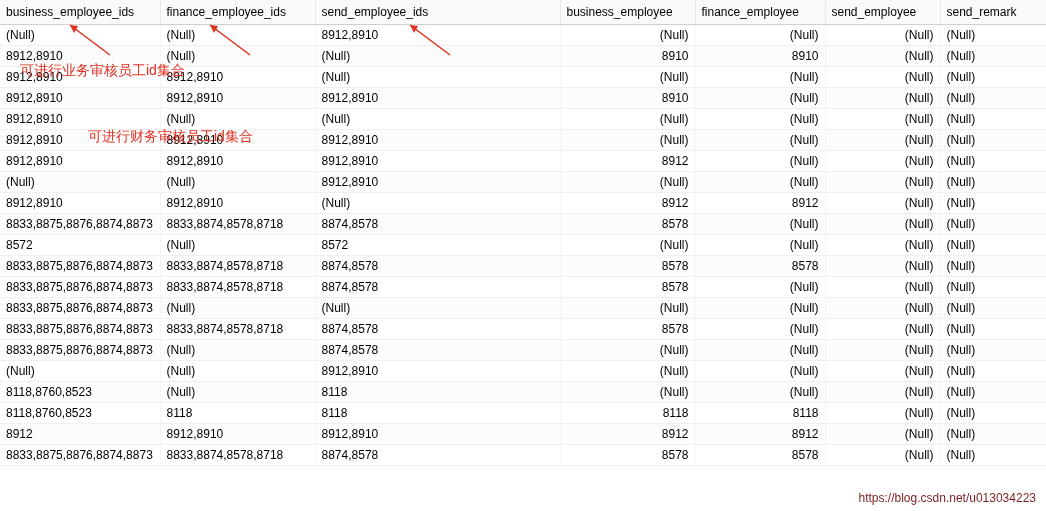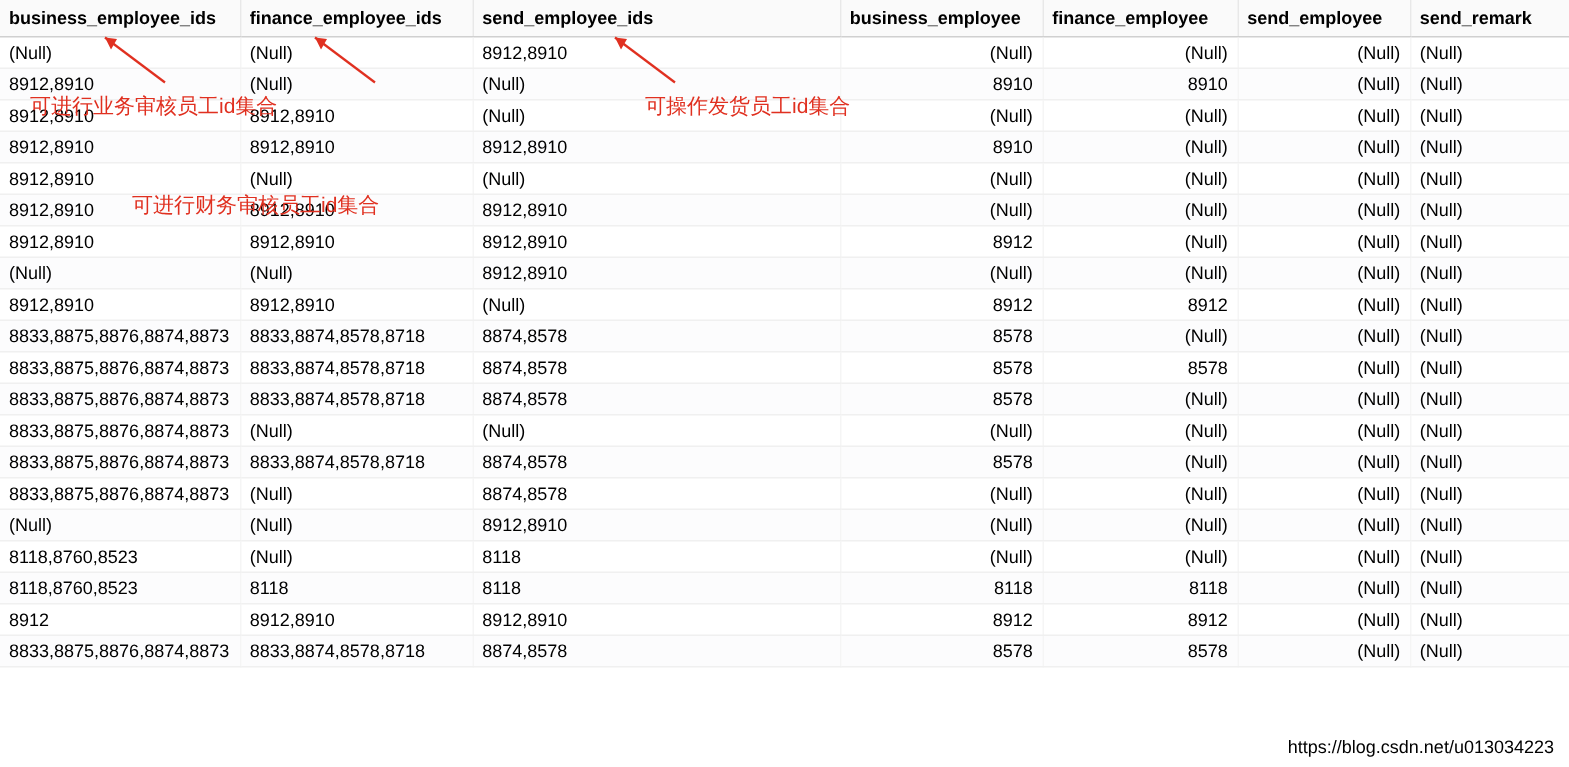--- a/index.html
+++ b/index.html
@@ -5,7 +5,7 @@
 * { margin: 0; padding: 0; box-sizing: border-box; }
 body { font-family: Arial, "Microsoft YaHei", sans-serif; font-size: 12px; background: #fff; width: 1046px; }
 .table { width: 100%; border-collapse: collapse; table-layout: fixed; }
-.table th { text-align: left; font-weight: bold; padding: 4px 6px; border-bottom: 1px solid #d0d0d0; border-right: 1px solid #e8e8e8; background: #fafafa; color: #000; height: 24px; white-space: nowrap; overflow: hidden; }
+.table th { text-align: left; font-weight: normal; padding: 4px 6px; border-bottom: 1px solid #d0d0d0; border-right: 1px solid #e8e8e8; background: #fafafa; color: #000; height: 24px; white-space: nowrap; overflow: hidden; }
 .table td { padding: 3px 6px; border-bottom: 1px solid #f0f0f0; border-right: 1px solid #f5f5f5; height: 21px; white-space: nowrap; overflow: hidden; color: #000; }
 .table tr:nth-child(even) td { background: #fcfcfd; }
 .null { color: #aaa; }

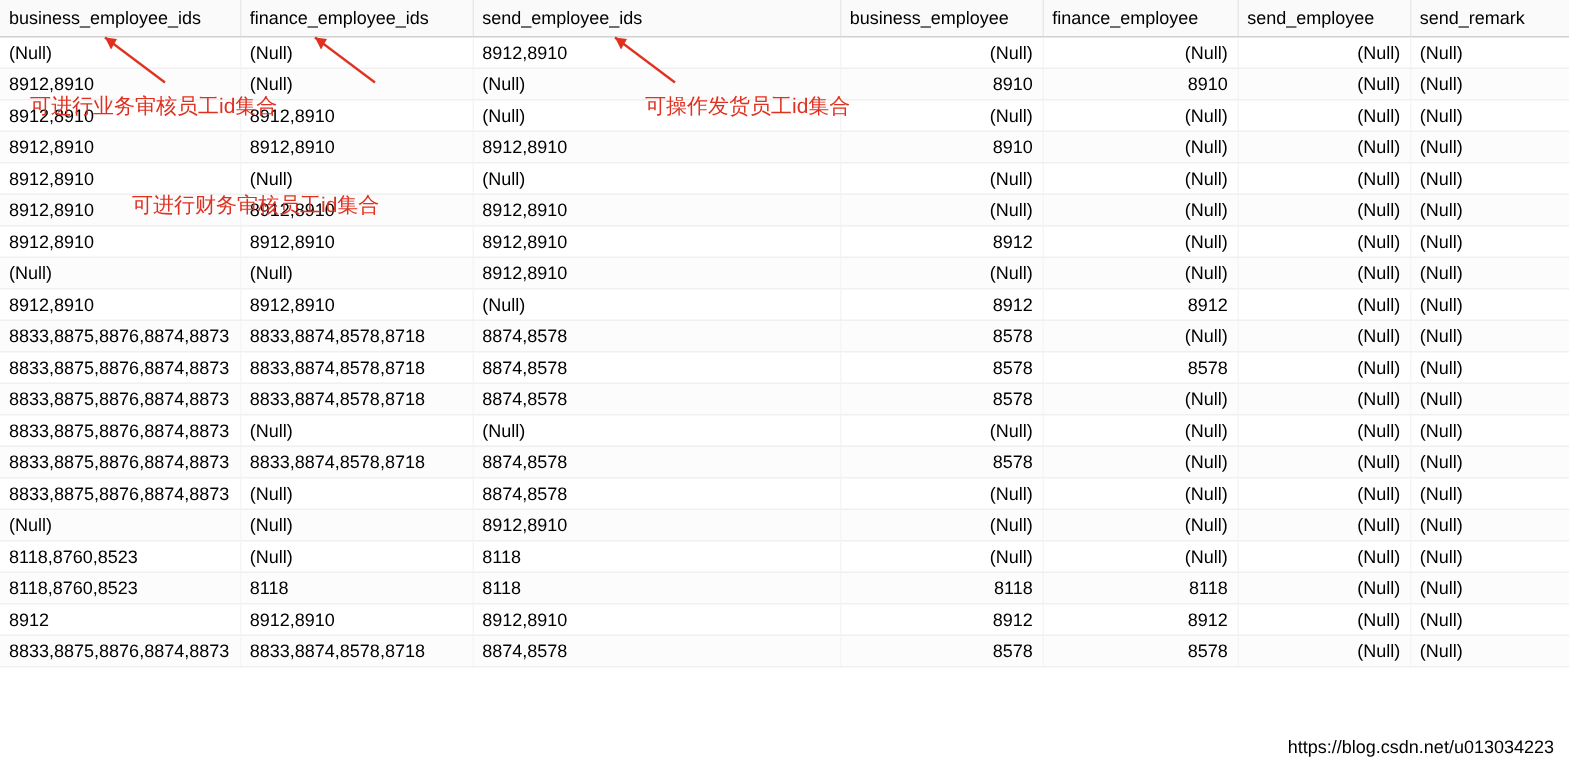--- a/index.html
+++ b/index.html
@@ -246,7 +246,6 @@
 
 <div class="annot" style="left:20px; top:62px;">可进行业务审核员工id集合</div>
 <div class="annot" style="left:88px; top:128px;">可进行财务审核员工id集合</div>
-<div class="annot" style="left:430px; top:62px;">可操作发货员工id集合</div>
 
 <div class="watermark">https://blog.csdn.net/u013034223</div>
 </div>

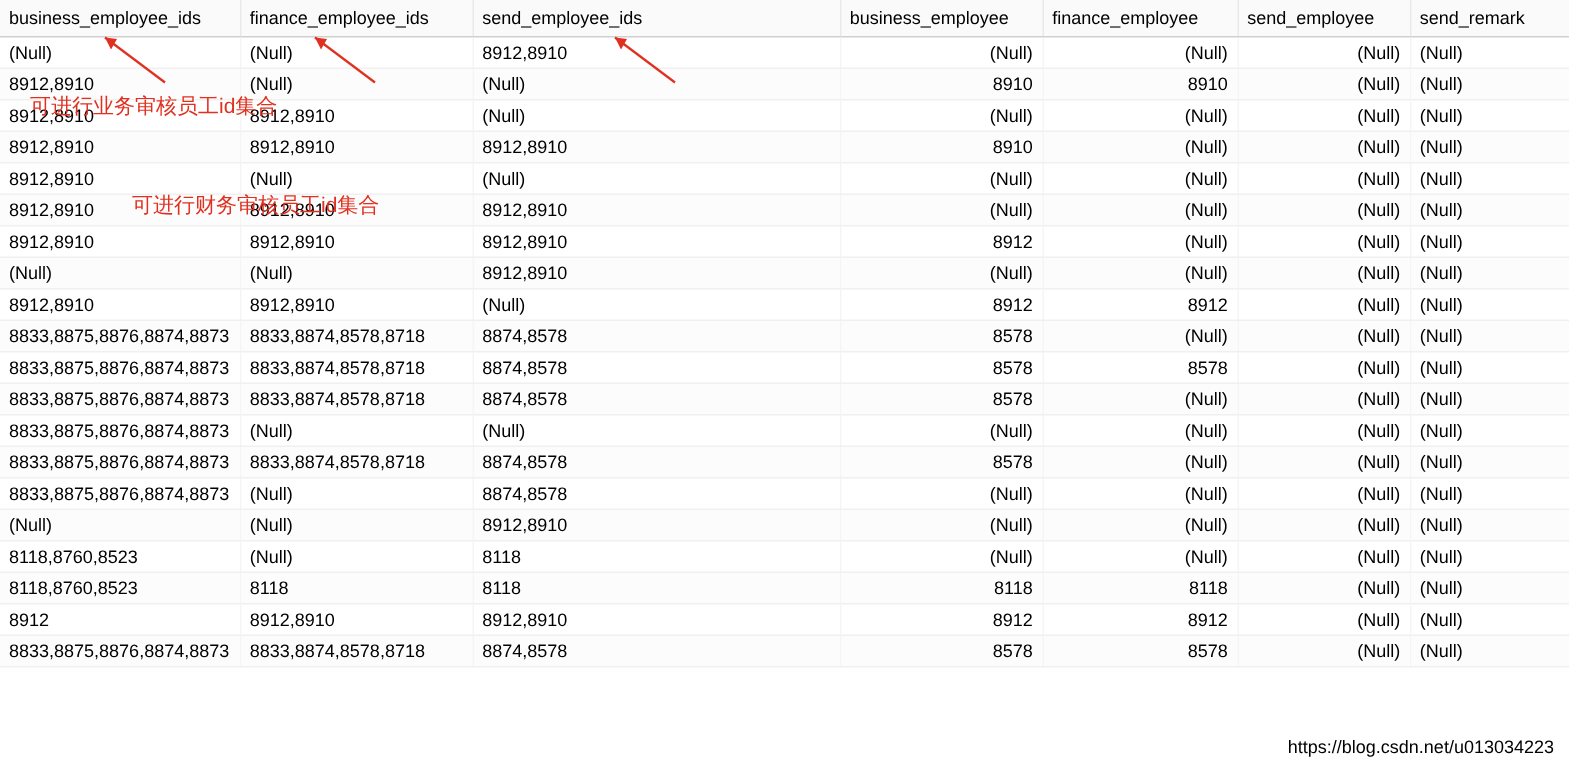--- a/index.html
+++ b/index.html
@@ -139,6 +139,15 @@
           <td class="null">(Null)</td>
         </tr>
         <tr>
+          <td>8572</td>
+          <td class="null">(Null)</td>
+          <td>8572</td>
+          <td class="null num-right">(Null)</td>
+          <td class="null num-right">(Null)</td>
+          <td class="null num-right">(Null)</td>
+          <td class="null">(Null)</td>
+        </tr>
+        <tr>
           <td>8833,8875,8876,8874,8873</td>
           <td>8833,8874,8578,8718</td>
           <td>8874,8578</td>

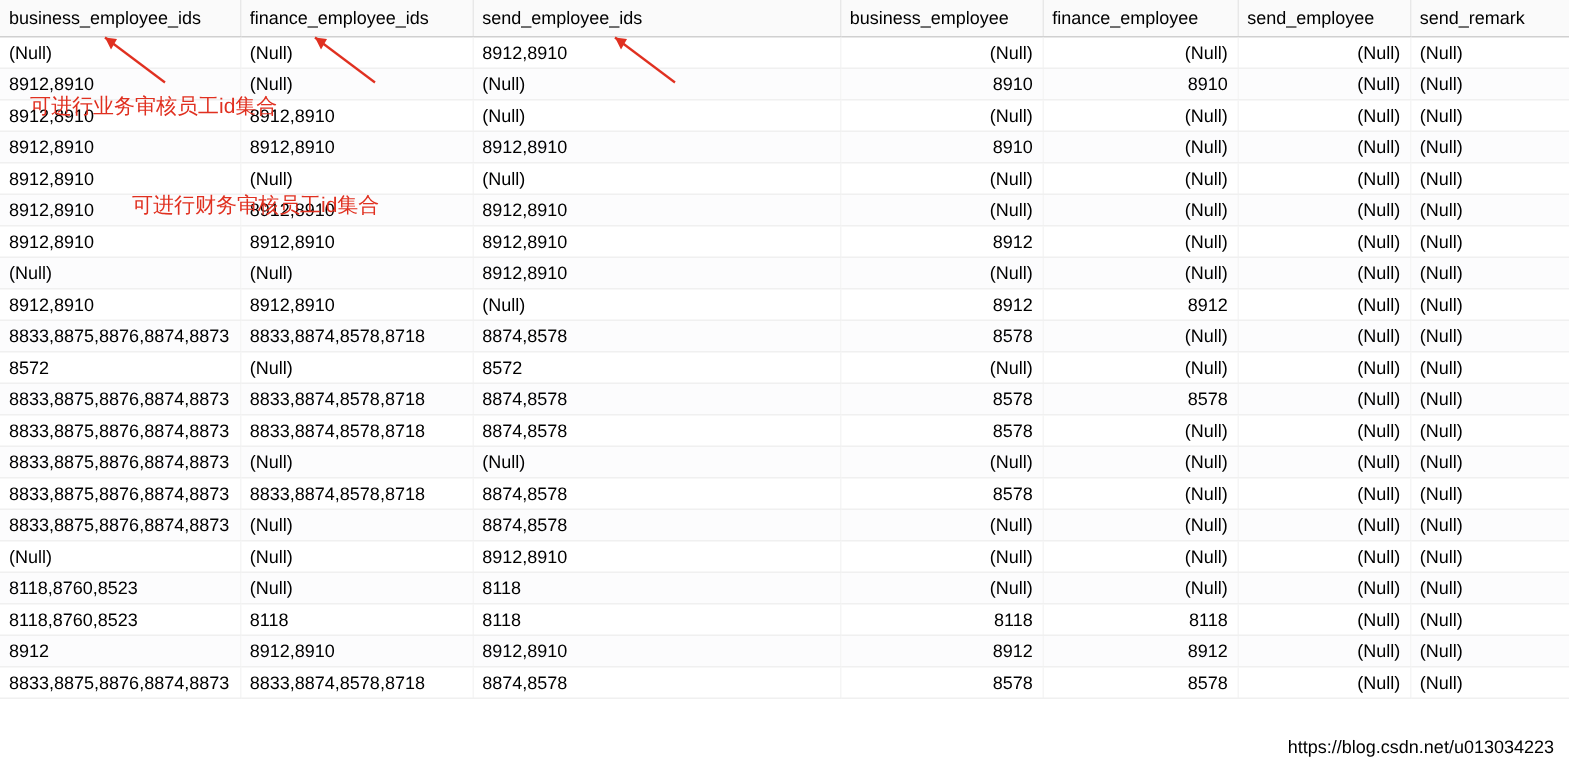--- a/index.html
+++ b/index.html
@@ -19,7 +19,7 @@
 .col7 { width: 106px; }
 .annot { position: absolute; color: #e03020; font-size: 14px; pointer-events: none; }
 .annot-line { position: absolute; pointer-events: none; }
-.watermark { position: absolute; right: 10px; bottom: 6px; color: #000000; font-size: 12px; pointer-events: none; }
+.watermark { position: absolute; right: 10px; bottom: 6px; color: #7f1d1d; font-size: 12px; pointer-events: none; }
 .container { position: relative; width: 1046px; height: 511px; overflow: hidden; }
 </style>
 </head>

